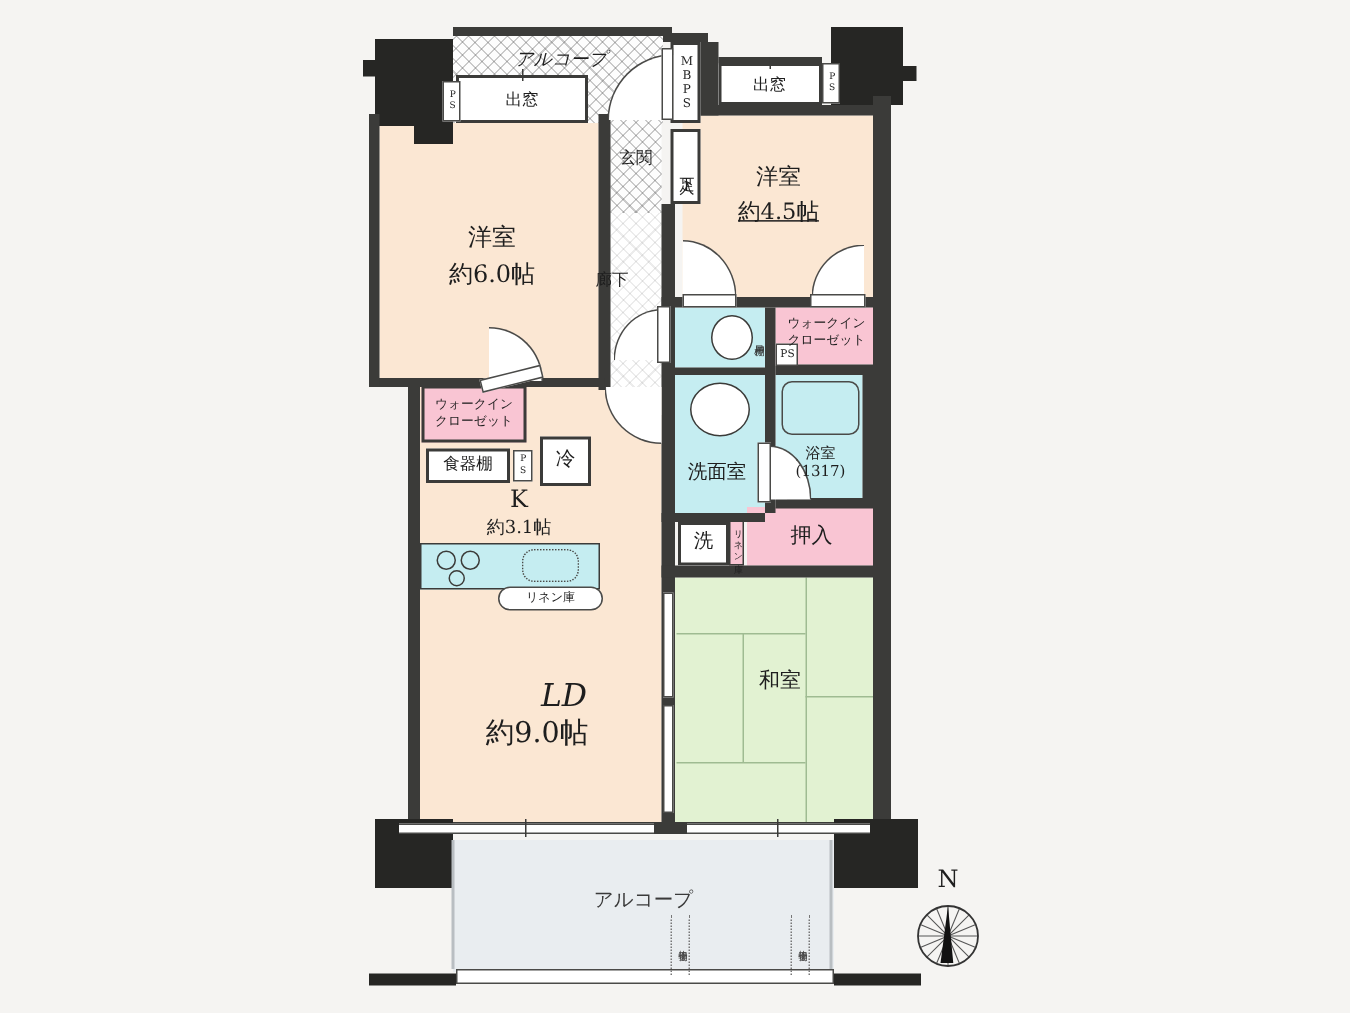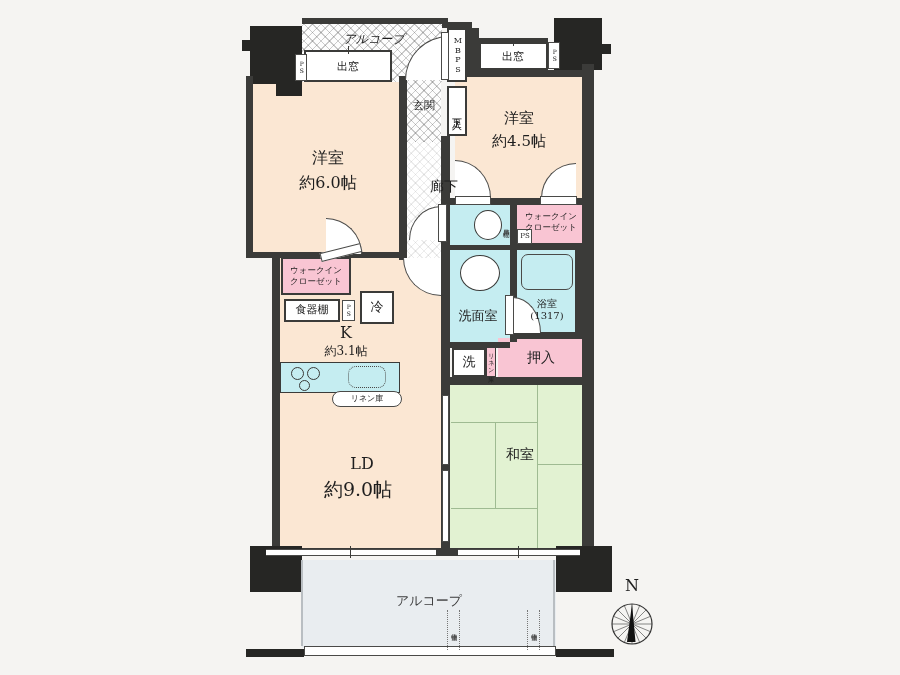--- a/index.html
+++ b/index.html
@@ -168,7 +168,7 @@
   <div class="lbl" style="left:328px;top:158px;font-size:16px;">洋室</div>
   <div class="lbl" style="left:328px;top:183px;font-size:16px;">約6.0帖</div>
   <div class="lbl" style="left:519px;top:118px;font-size:15px;">洋室</div>
-  <div class="lbl" style="left:519px;top:141px;font-size:15px;">約4.5帖</div>
+  <div class="lbl" style="left:519px;top:141px;font-size:15px;text-decoration:underline;">約4.5帖</div>
   <div class="lbl" style="left:316px;top:271px;font-size:8.5px;">ウォークイン</div>
   <div class="lbl" style="left:316px;top:282px;font-size:8.5px;">クローゼット</div>
   <div class="lbl" style="left:551px;top:217px;font-size:8.5px;">ウォークイン</div>

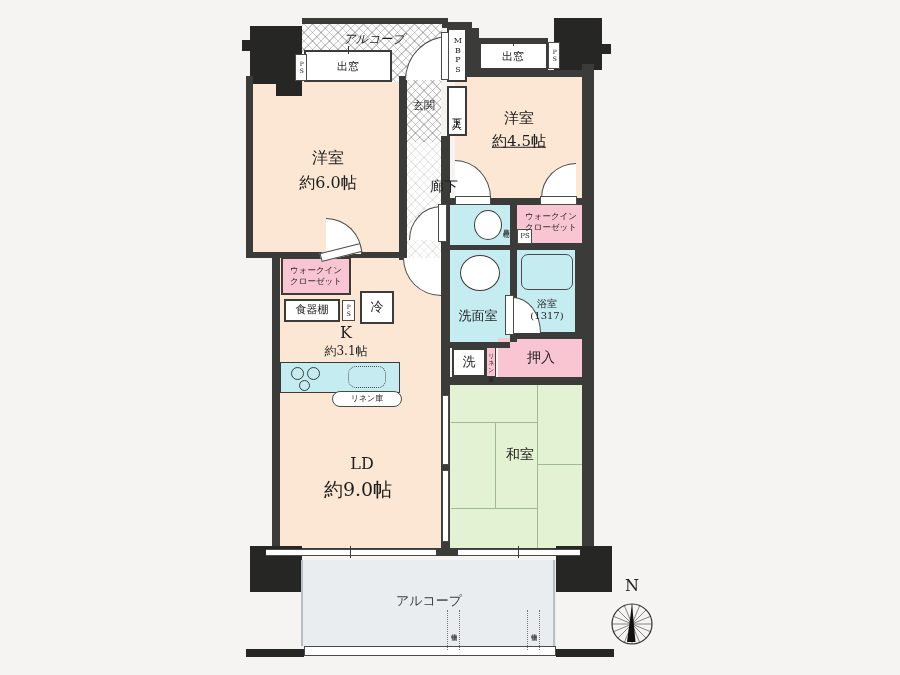--- a/index.html
+++ b/index.html
@@ -164,7 +164,7 @@
 
   <div class="lbl" style="left:374px;top:40px;font-size:12px;font-style:italic;">アルコープ</div>
   <div class="lbl" style="left:424px;top:106px;font-size:11px;">玄関</div>
-  <div class="lbl" style="left:444px;top:187px;font-size:14px;">廊下</div>
+  <div class="lbl" style="left:408px;top:187px;font-size:11px;">廊下</div>
   <div class="lbl" style="left:328px;top:158px;font-size:16px;">洋室</div>
   <div class="lbl" style="left:328px;top:183px;font-size:16px;">約6.0帖</div>
   <div class="lbl" style="left:519px;top:118px;font-size:15px;">洋室</div>

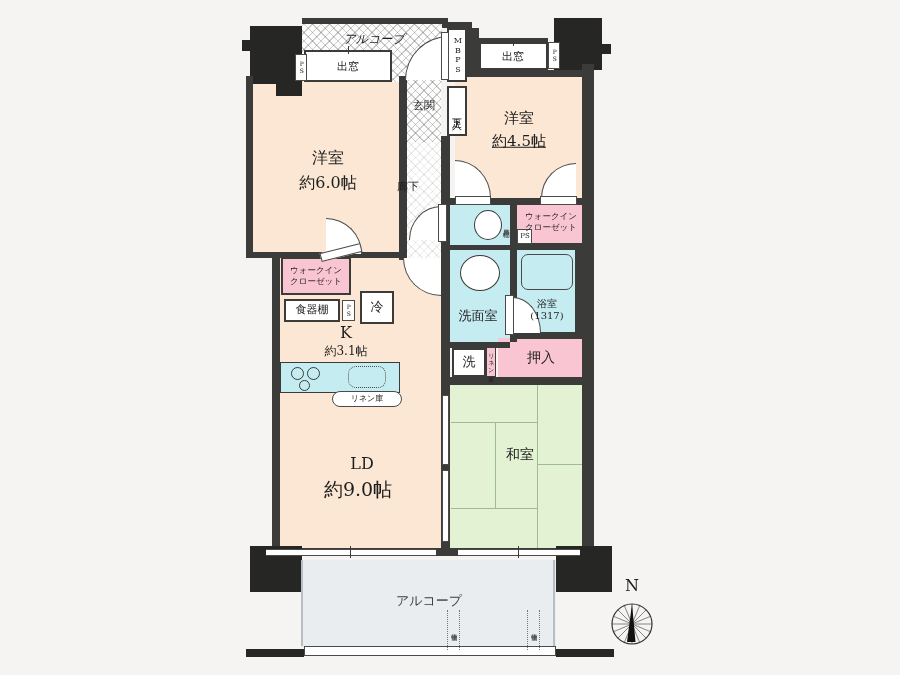--- a/index.html
+++ b/index.html
@@ -179,7 +179,7 @@
   <div class="lbl" style="left:547px;top:303px;font-size:10px;">浴室</div>
   <div class="lbl" style="left:547px;top:315px;font-size:10px;">(1317)</div>
   <div class="lbl" style="left:541px;top:358px;font-size:14px;">押入</div>
-  <div class="lbl" style="left:362px;top:464px;font-size:16px;">LD</div>
+  <div class="lbl" style="left:376px;top:464px;font-size:21px;font-style:italic;">LD</div>
   <div class="lbl" style="left:358px;top:489px;font-size:19px;">約9.0帖</div>
   <div class="lbl" style="left:520px;top:455px;font-size:14px;">和室</div>
   <div class="lbl" style="left:429px;top:601px;font-size:13px;color:#3a3a3a;">アルコープ</div>

